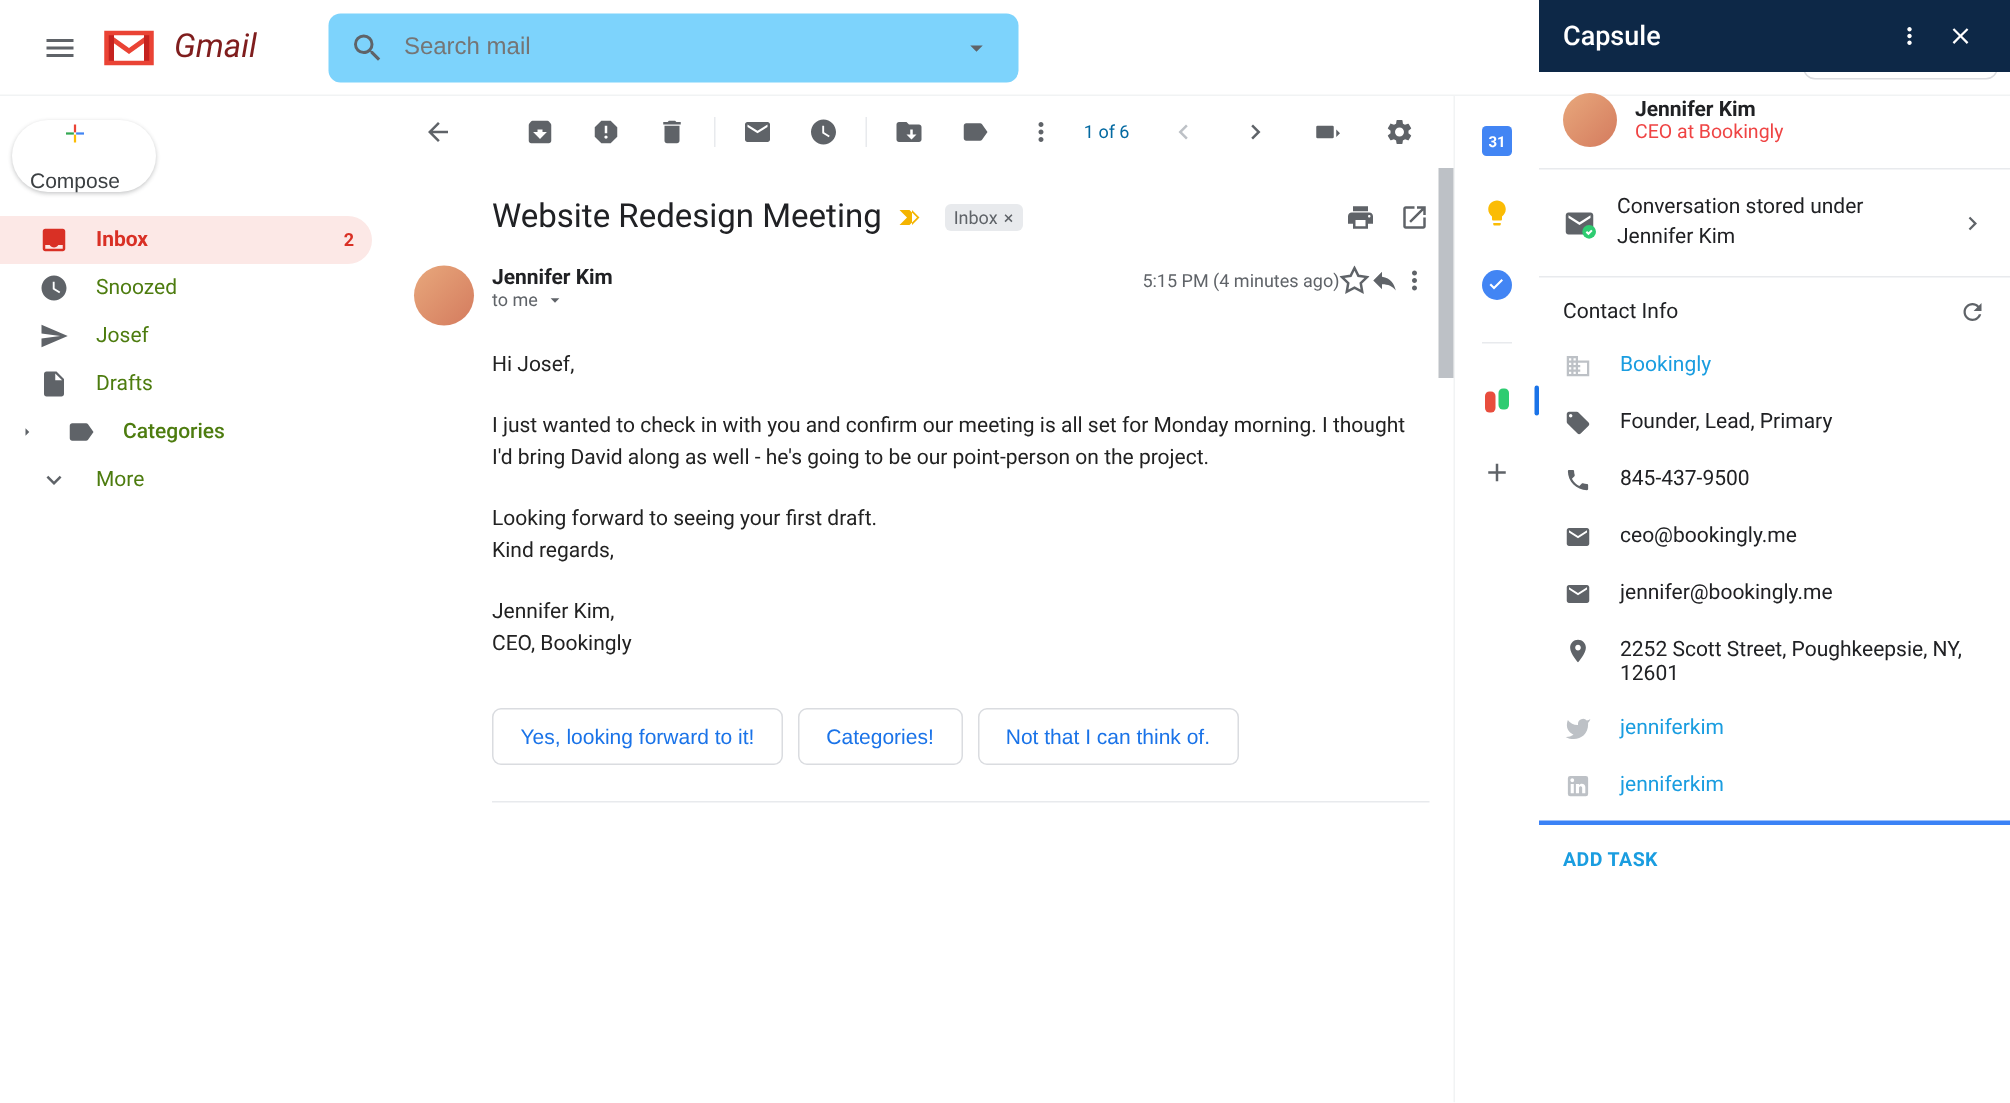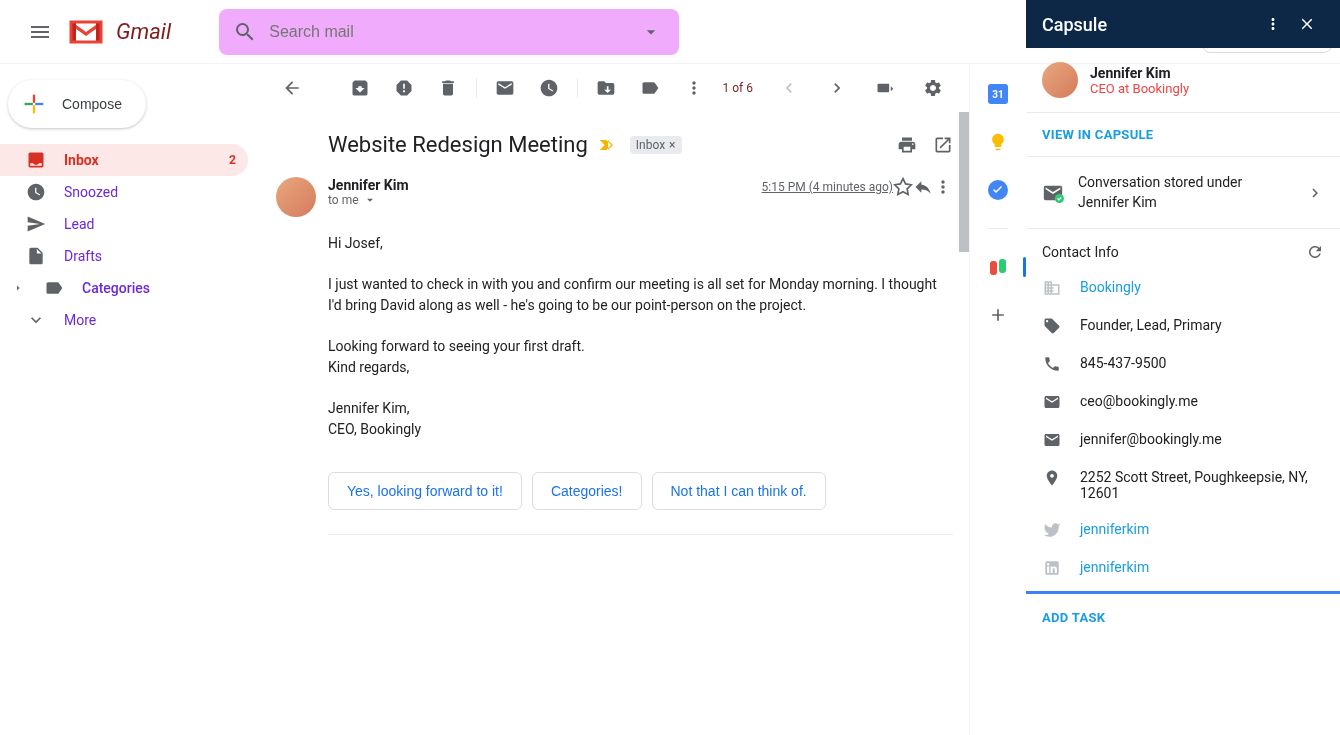--- a/index.html
+++ b/index.html
@@ -10,7 +10,7 @@
   .menu-btn { width: 48px; height: 48px; border-radius: 50%; display: flex; align-items: center; justify-content: center; cursor: pointer; }
   .gmail-logo { display: flex; align-items: center; margin-left: 4px; margin-right: 48px; }
   .gmail-logo-text { font-size: 22px; color: #7f1d1d; margin-left: 12px; font-weight: 400; font-style: italic; }
-  .search-bar { flex: 0 0 460px; height: 46px; background: #f0abfc; border-radius: 8px; display: flex; align-items: center; padding: 0 14px; }
+  .search-bar { flex: 0 0 460px; height: 46px; background: #7dd3fc; border-radius: 8px; display: flex; align-items: center; padding: 0 14px; }
   .search-bar input { border: none; background: transparent; font-size: 16px; color: #5f6368; flex: 1; outline: none; margin-left: 12px; }
   .search-dropdown { color: #5f6368; padding: 0 4px; }
   .header-right { margin-left: auto; display: flex; align-items: center; gap: 8px; }

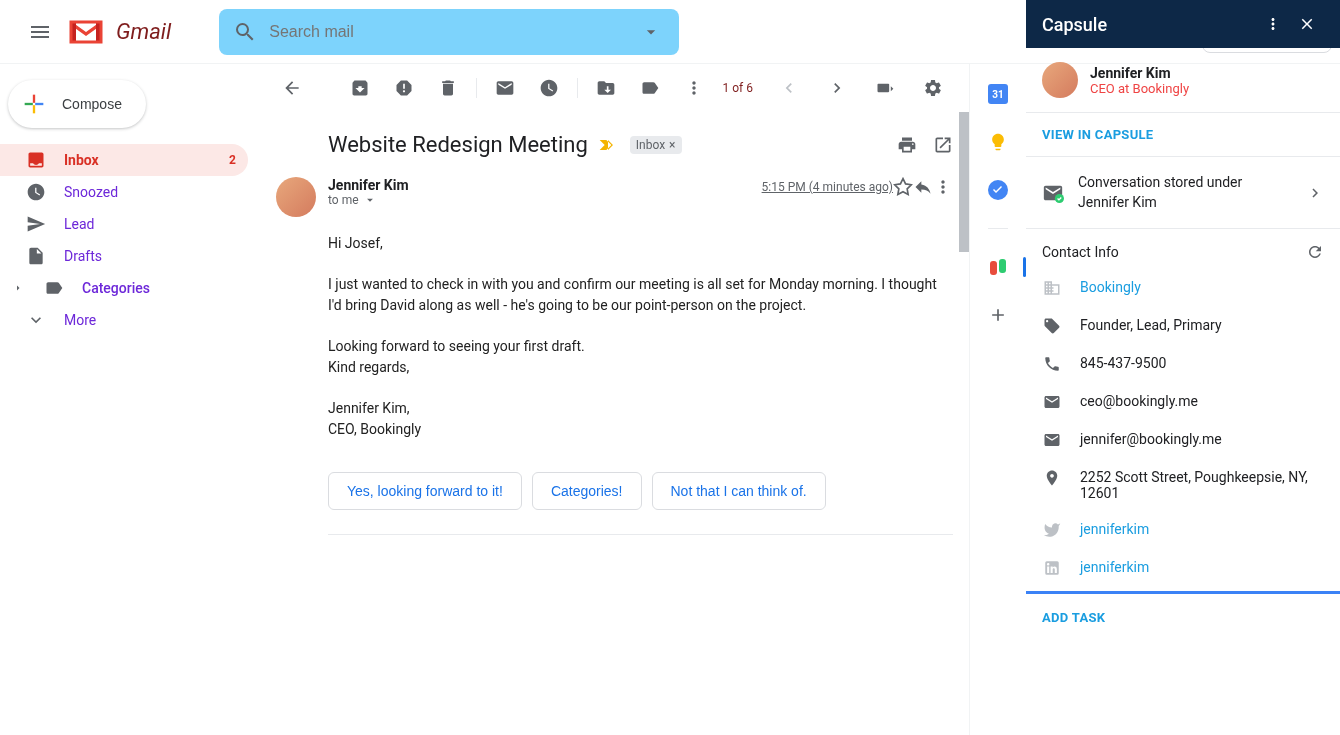--- a/index.html
+++ b/index.html
@@ -37,7 +37,7 @@
   .toolbar { display: flex; align-items: center; height: 48px; padding: 0 16px; gap: 4px; }
   .tb-icon { width: 40px; height: 40px; display: flex; align-items: center; justify-content: center; color: #5f6368; cursor: pointer; border-radius: 50%; }
   .tb-sep { width: 1px; height: 20px; background: #e8eaed; margin: 0 4px; }
-  .tb-right { margin-left: auto; display: flex; align-items: center; gap: 8px; color: #7f1d1d; font-size: 12px; }
+  .tb-right { margin-left: auto; display: flex; align-items: center; gap: 8px; color: #0369a1; font-size: 12px; }
   .pager-text { margin-right: 8px; }
   
   .email-view { padding: 8px 16px 16px 72px; }

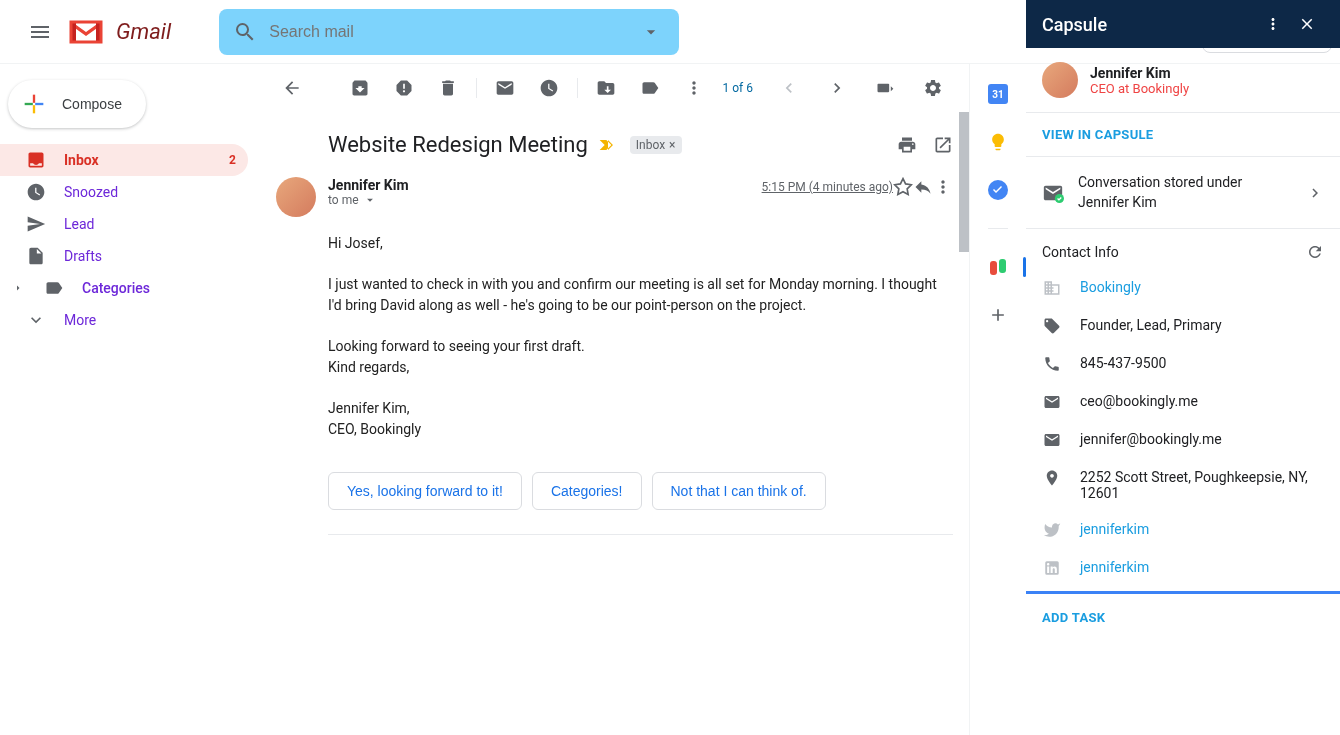--- a/index.html
+++ b/index.html
@@ -22,7 +22,7 @@
   
   .main { display: flex; height: 671px; }
   .sidebar { width: 256px; padding-top: 8px; }
-  .compose-btn { display: flex; align-items: center; gap: 14px; background: #fff; border: none; box-shadow: 0 1px 3px rgba(60,64,67,.3); border-radius: 28px; padding: 0 24px 0 12px; height: 48px; margin: 8px 0 16px 8px; cursor: pointer; font-size: 14px; color: #3c4043; font-weight: 500; }
+  .compose-btn { display: flex; align-items: center; gap: 14px; background: #fff; border: none; box-shadow: 0 1px 3px rgba(60,64,67,.3); border-radius: 28px; padding: 0 24px 0 12px; height: 48px; margin: 8px 0 16px 8px; cursor: pointer; font-size: 14px; color: #3c4043; font-weight: 500; flex-direction: column; }
   .nav-item { display: flex; align-items: center; height: 32px; padding: 0 12px 0 26px; border-radius: 0 16px 16px 0; cursor: pointer; font-size: 14px; color: #202124; margin-right: 8px; }
   .nav-item.active { background: #fce8e6; color: #d93025; font-weight: 700; }
   .nav-item.active .nav-icon { color: #d93025; }

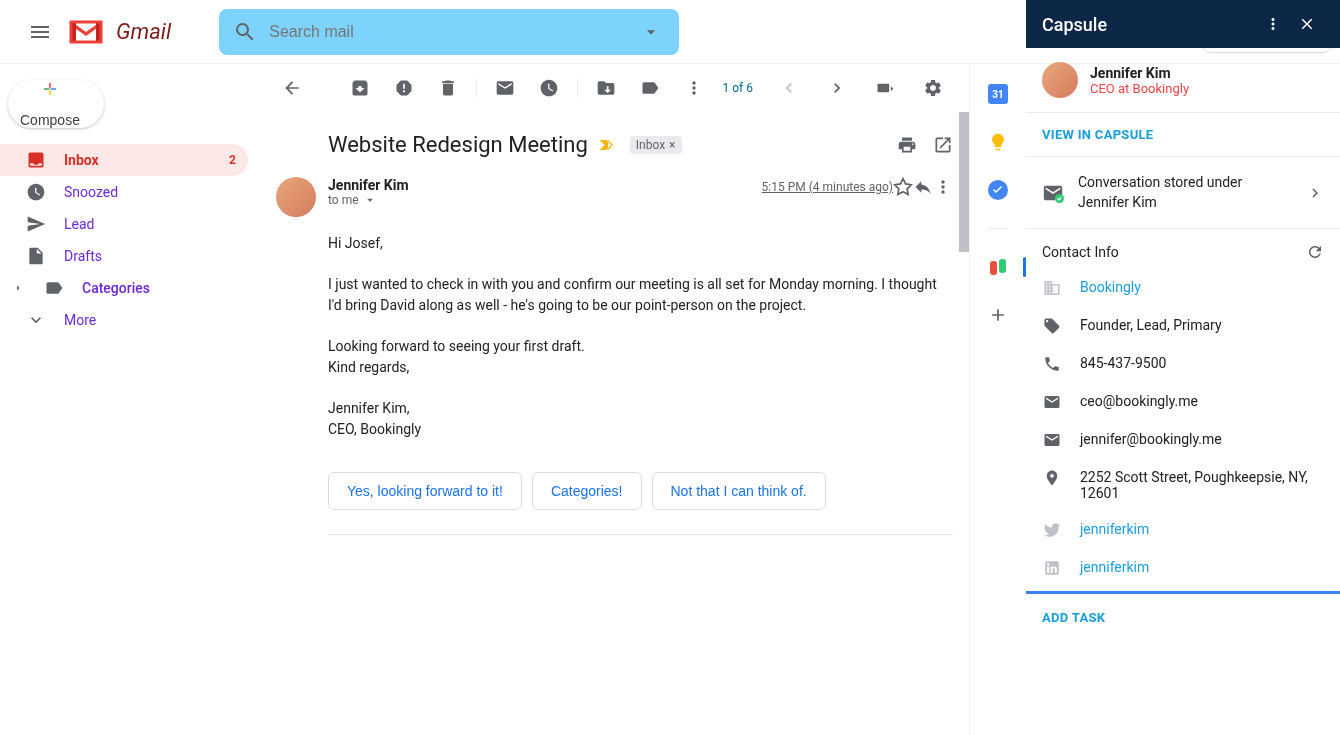--- a/index.html
+++ b/index.html
@@ -427,7 +427,6 @@
         <div class="capsule-contact-sub">CEO at Bookingly</div>
       </div>
     </div>
-    <div class="capsule-link">VIEW IN CAPSULE</div>
     <div class="capsule-stored">
       <span>
           <svg width="22" height="22" viewBox="0 0 24 24">

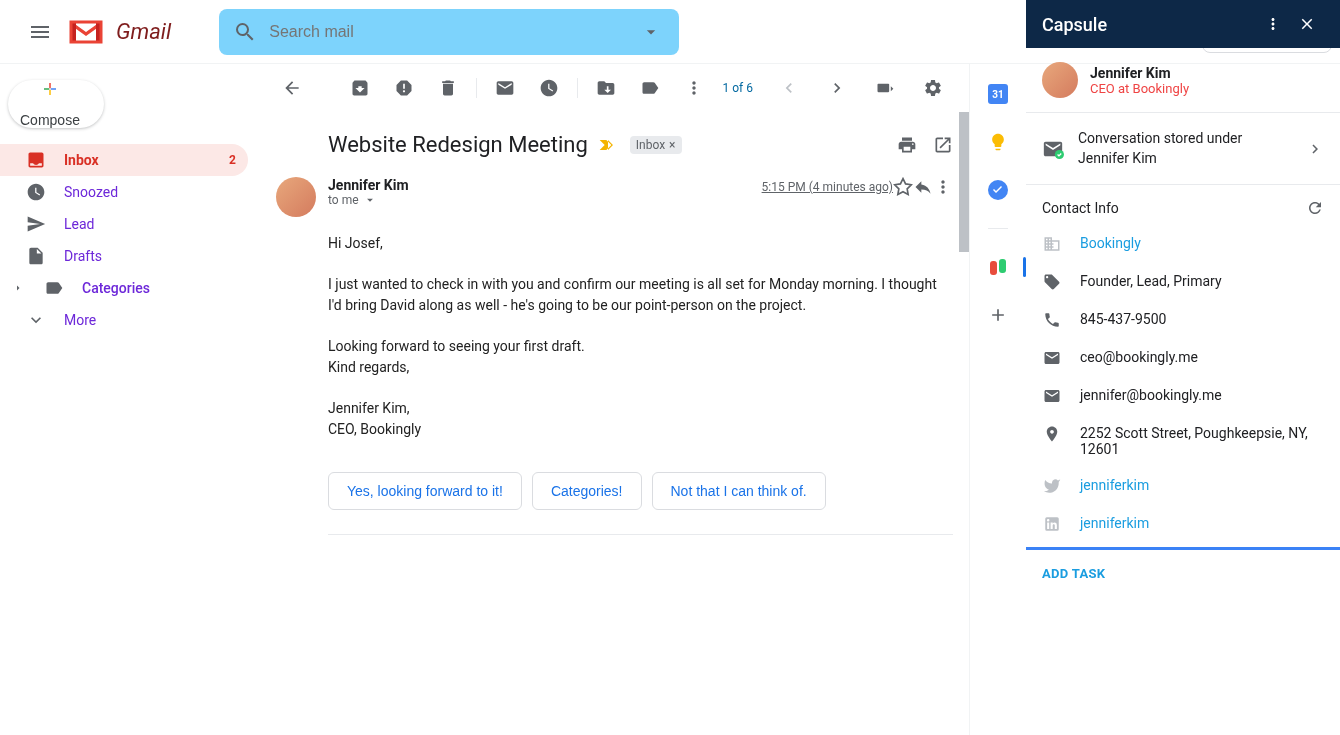--- a/index.html
+++ b/index.html
@@ -26,7 +26,7 @@
   .nav-item { display: flex; align-items: center; height: 32px; padding: 0 12px 0 26px; border-radius: 0 16px 16px 0; cursor: pointer; font-size: 14px; color: #202124; margin-right: 8px; }
   .nav-item.active { background: #fce8e6; color: #d93025; font-weight: 700; }
   .nav-item.active .nav-icon { color: #d93025; }
-  .nav-item:not(.active) { color: #6d28d9; }
+  .nav-item:not(.active) { color: #4d7c0f; }
   .nav-icon { width: 20px; margin-right: 18px; color: #5f6368; display: flex; }
   .nav-label { flex: 1; }
   .nav-badge { font-size: 12px; font-weight: 700; }

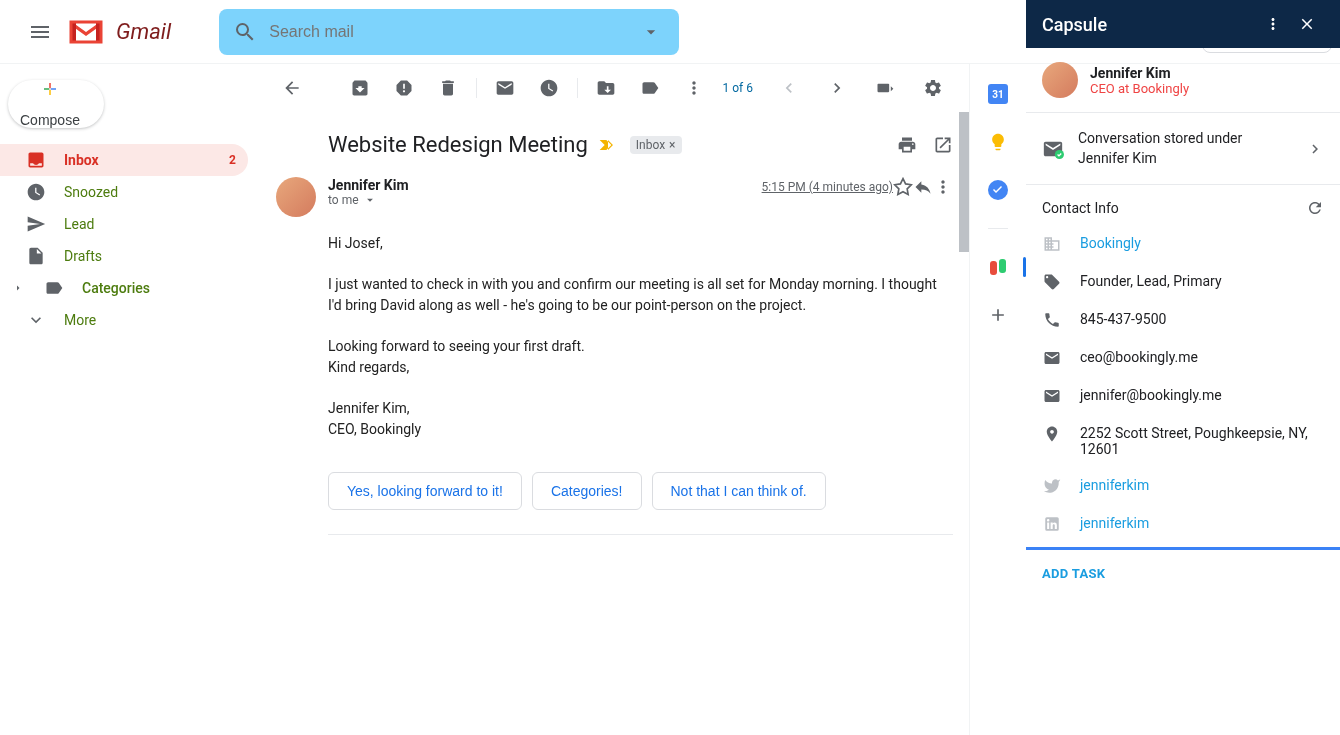--- a/index.html
+++ b/index.html
@@ -53,7 +53,7 @@
   .sender-info { flex: 1; }
   .sender-name { font-weight: 700; font-size: 14px; }
   .sender-to { font-size: 12px; color: #5f6368; display: flex; align-items: center; gap: 4px; }
-  .sender-meta { display: flex; align-items: center; color: #5f6368; font-size: 12px; text-decoration: underline; }
+  .sender-meta { display: flex; align-items: center; color: #5f6368; font-size: 12px; }
   .sender-meta-icon { cursor: pointer; color: #5f6368; }
   
   .email-body { margin-top: 16px; font-size: 14px; line-height: 1.5; color: #222; }

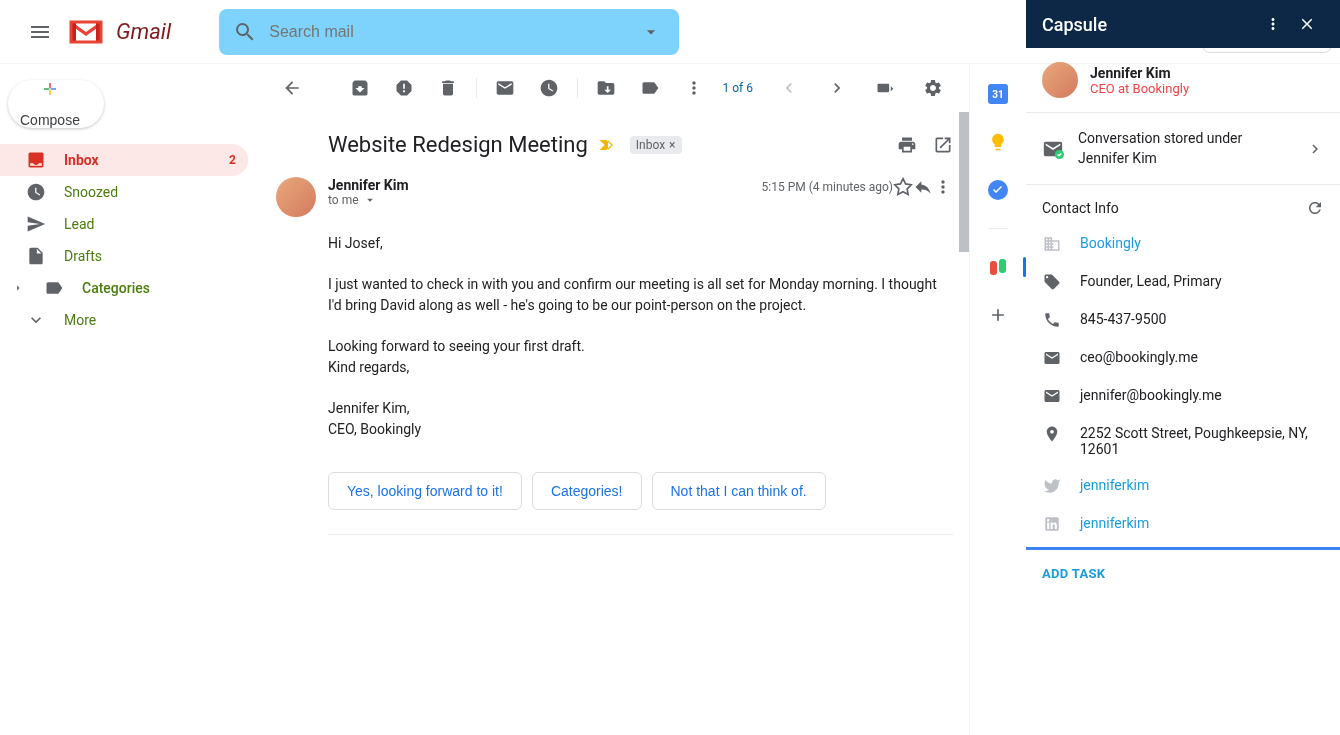--- a/index.html
+++ b/index.html
@@ -187,7 +187,7 @@
             <path d="M2.01 21L23 12 2.01 3 2 10l15 2-15 2z"></path>
           </svg>
         </span>
-      <span class="nav-label">Lead</span>
+      <span class="nav-label">Josef</span>
     </div>
     <div class="nav-item">
       <span class="nav-icon">

